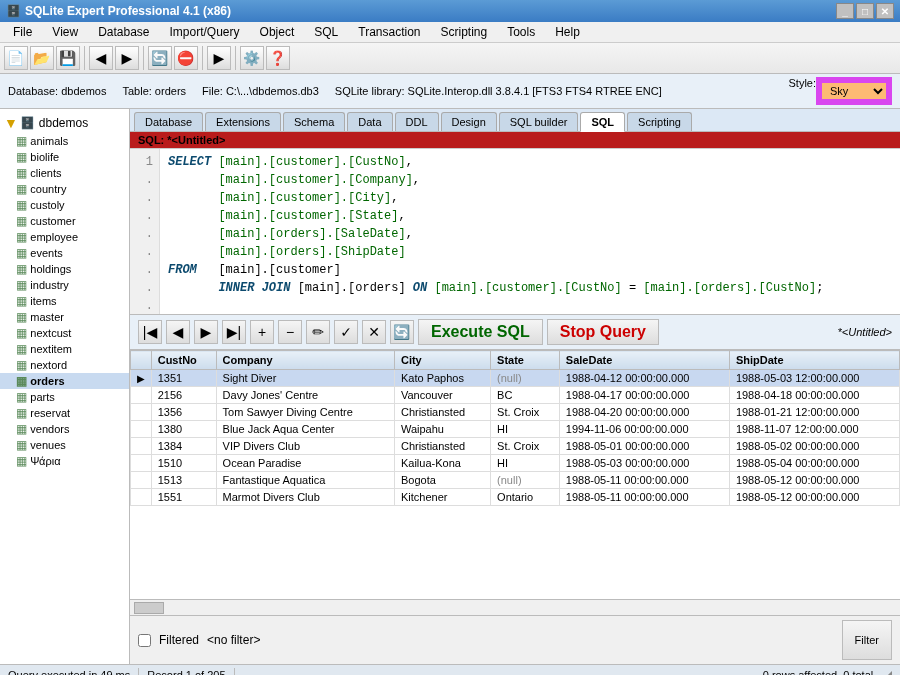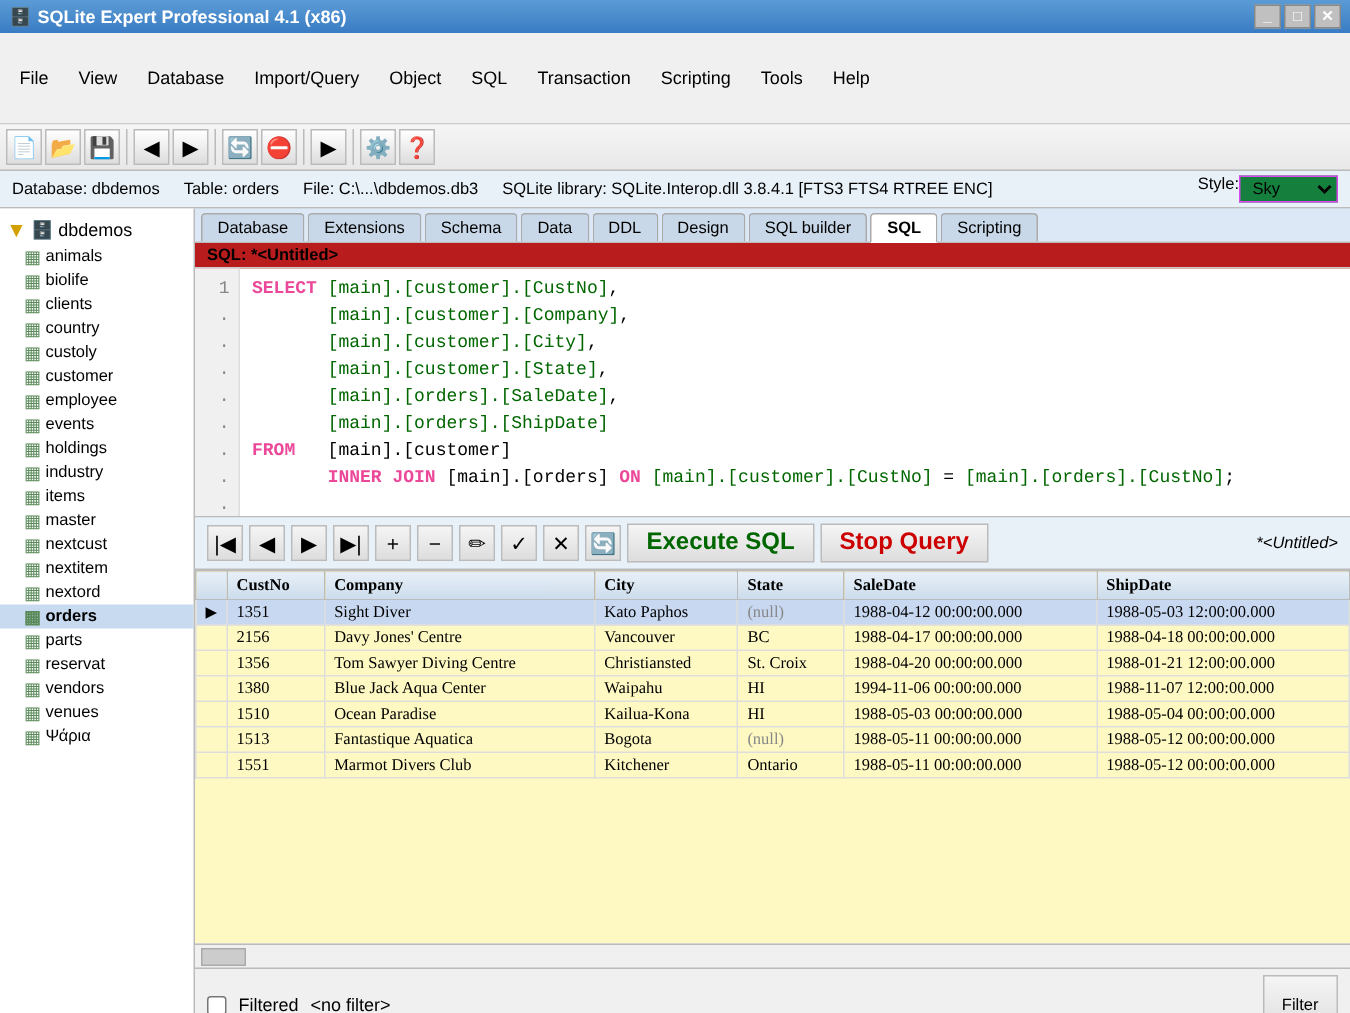--- a/index.html
+++ b/index.html
@@ -31,7 +31,7 @@
     #menubar {
       background: #f0f0f0;
       border-bottom: 1px solid #ccc;
-      padding: 20px 4px;
+      padding: 0 4px;
       display: flex;
       gap: 2px;
       font-size: 12px;

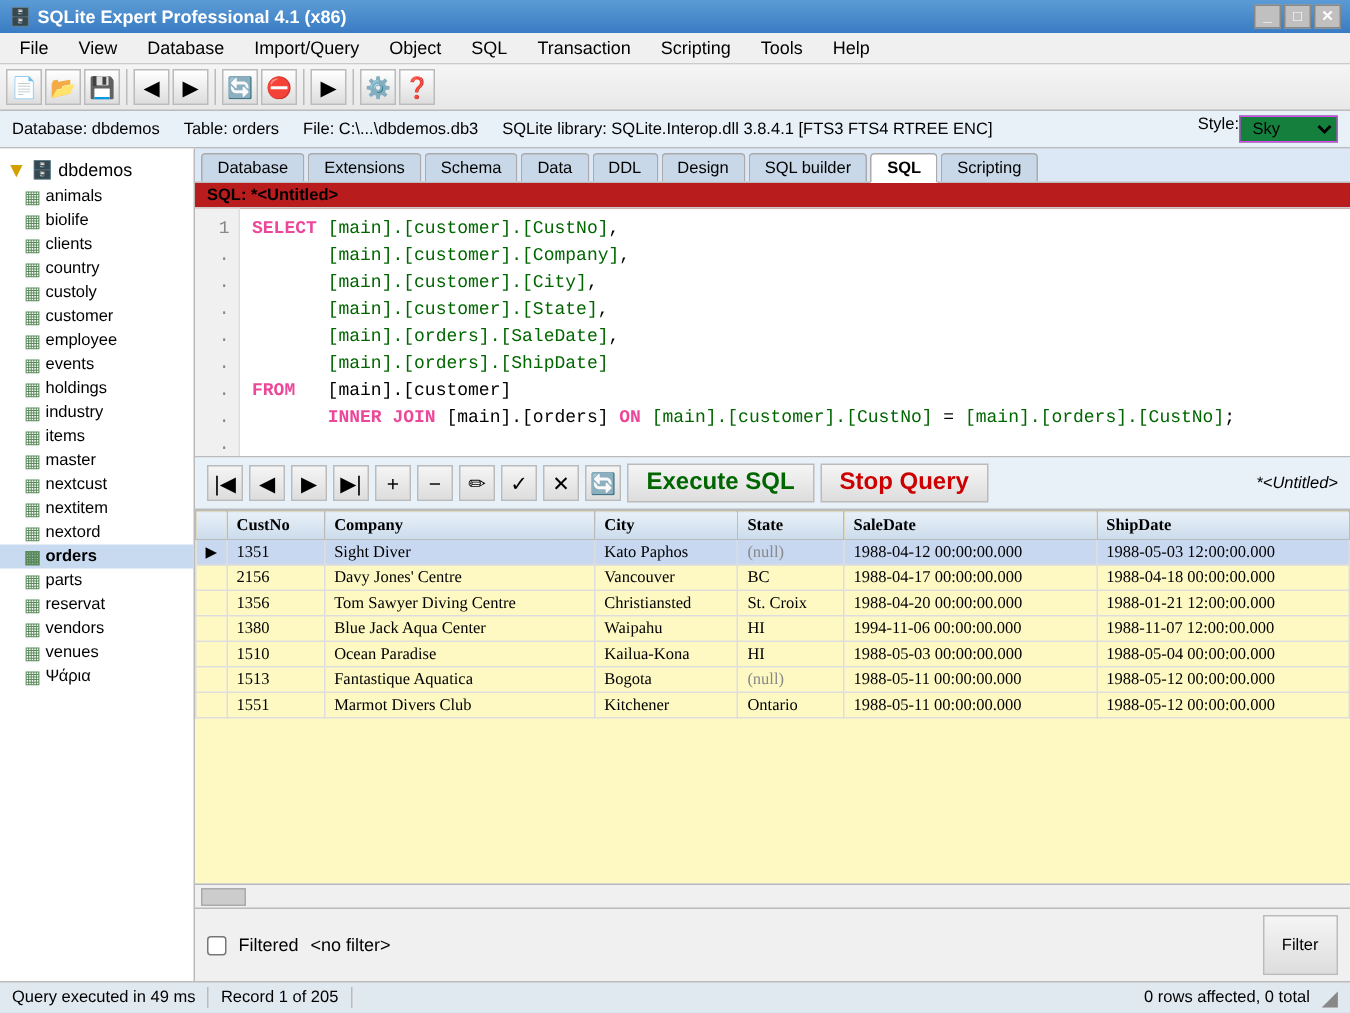--- a/index.html
+++ b/index.html
@@ -76,8 +76,8 @@
       display: flex; align-items: flex-start; gap: 0;
     }
     #style-select select {
-      border: 1px solid #d946ef;
-      background: #15803d;
+      border: 6px solid #d946ef;
+      background: #fdba74;
       padding: 1px 4px;
       font-size: 11px;
     }

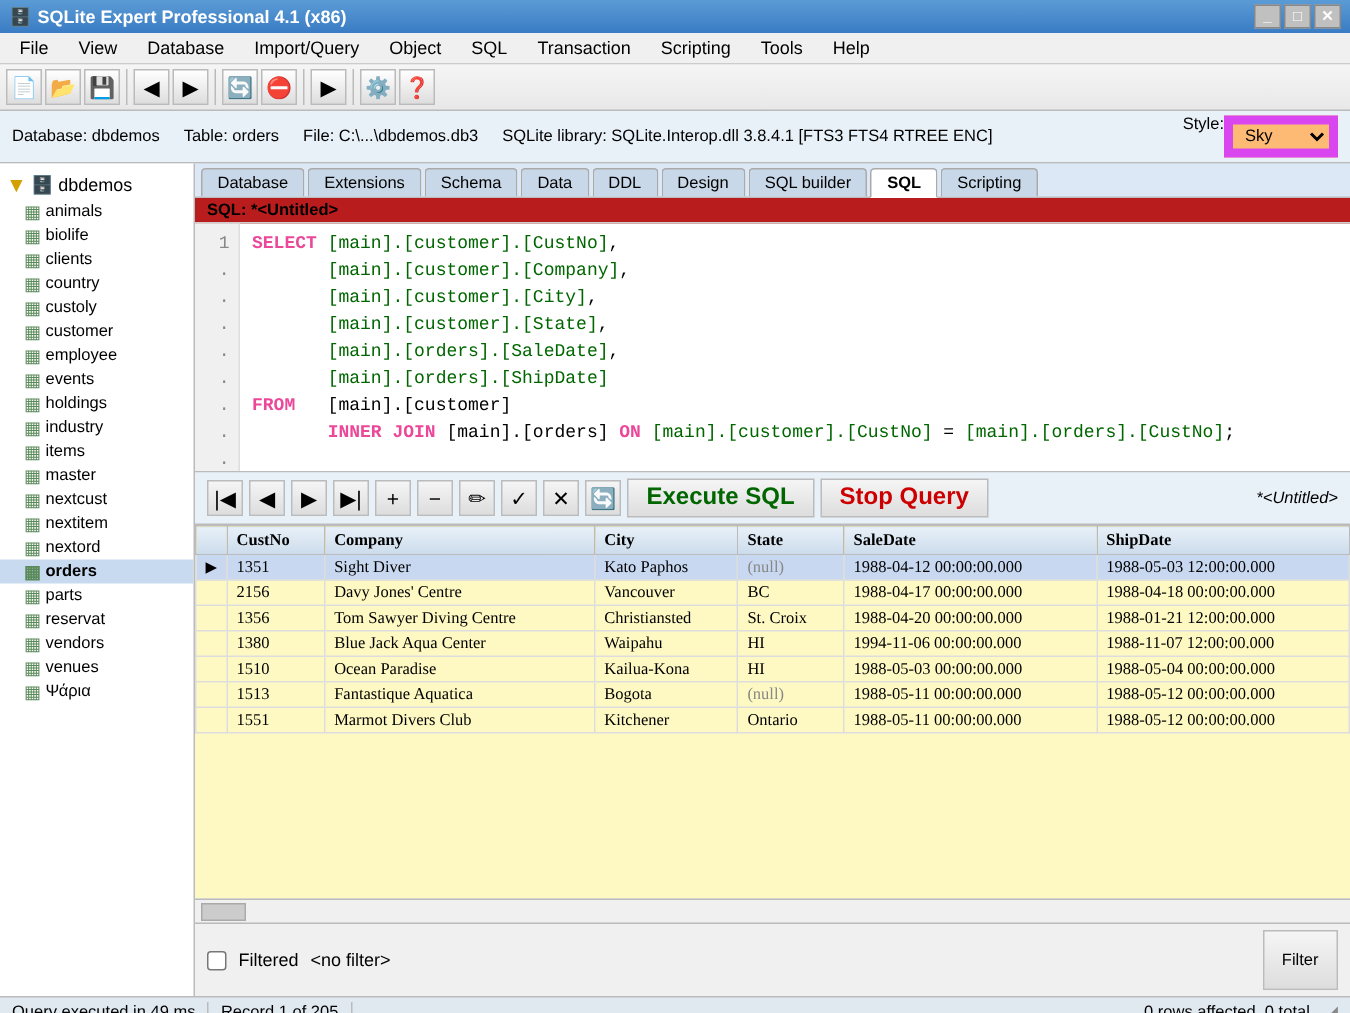--- a/index.html
+++ b/index.html
@@ -186,7 +186,7 @@
       overflow: auto;
       white-space: pre;
     }
-    .kw { color: #ec4899; font-weight: bold; }
+    .kw { color: #0c4a6e; font-weight: bold; font-style: italic; }
     .field { color: #006600; }
 
     

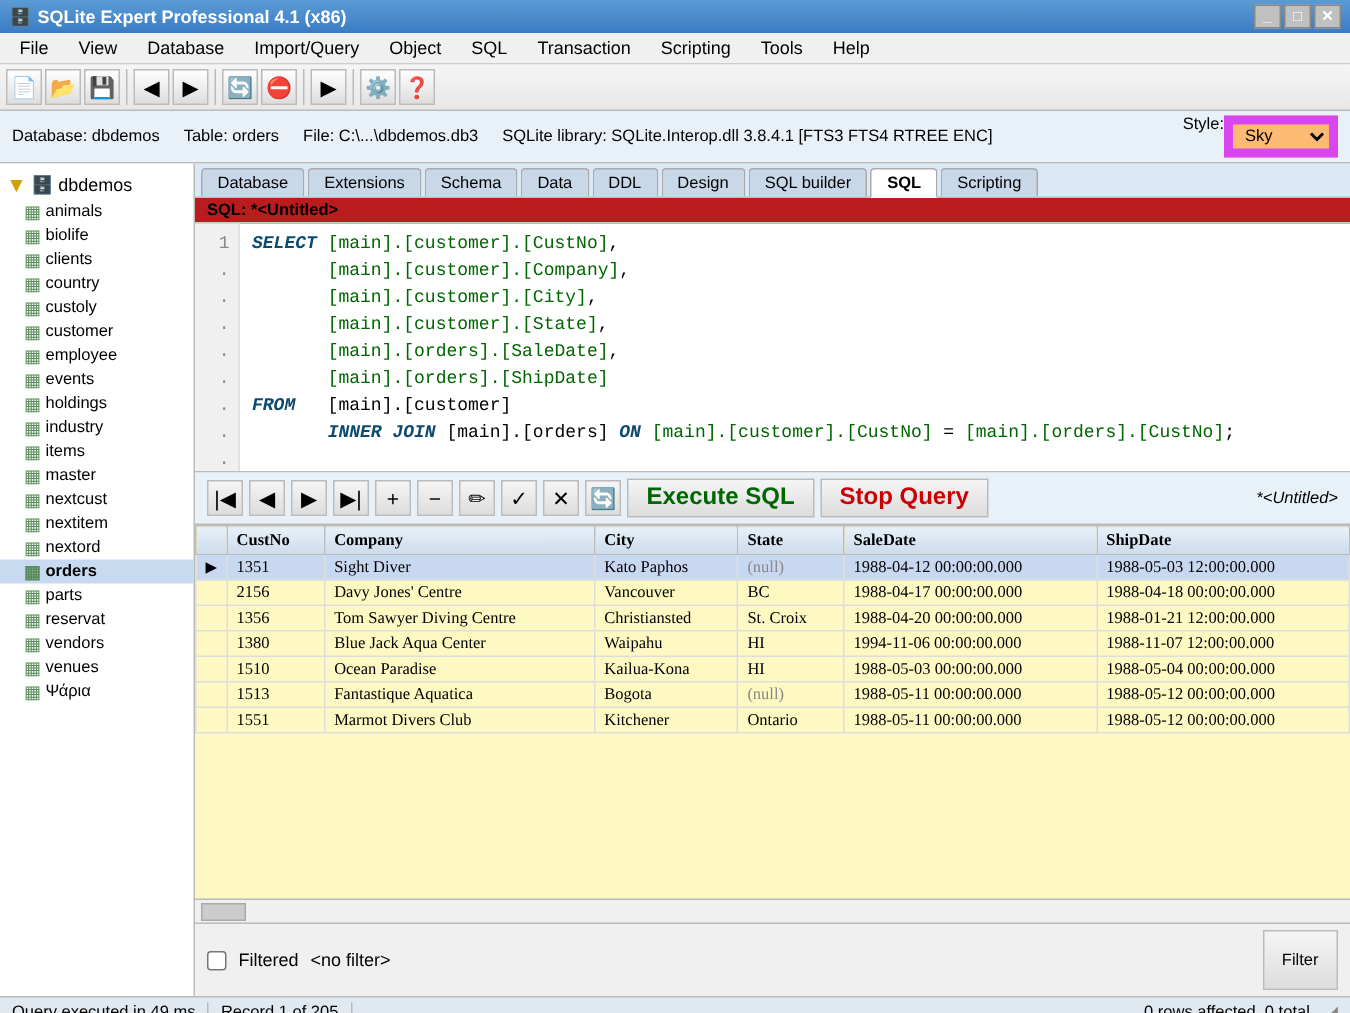--- a/index.html
+++ b/index.html
@@ -226,8 +226,7 @@
     #results {
       flex: 1;
       overflow: auto;
-      background: #fef9c3;
-      font-family: Liberation Serif, serif;
+      background: #ffffff;
     }
     table {
       border-collapse: collapse;

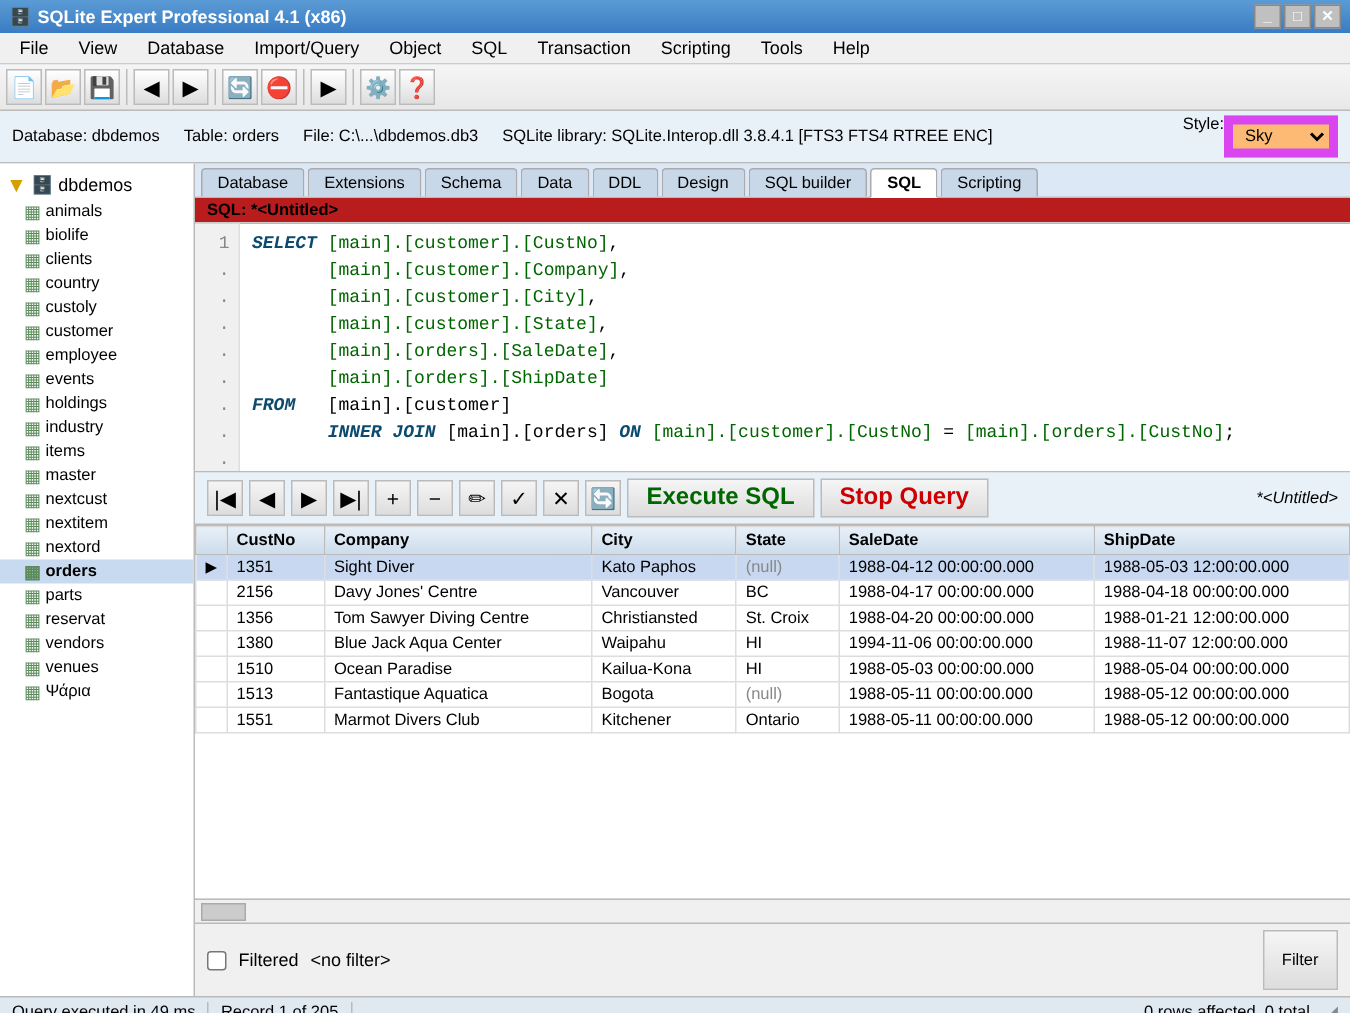--- a/index.html
+++ b/index.html
@@ -548,6 +548,15 @@
             </tr>
             <tr>
               <td style="text-align: center; width: 16px;"></td>
+              <td>1384</td>
+              <td>VIP Divers Club</td>
+              <td>Christiansted</td>
+              <td>St. Croix</td>
+              <td>1988-05-01 00:00:00.000</td>
+              <td>1988-05-02 00:00:00.000</td>
+            </tr>
+            <tr>
+              <td style="text-align: center; width: 16px;"></td>
               <td>1510</td>
               <td>Ocean Paradise</td>
               <td>Kailua-Kona</td>

